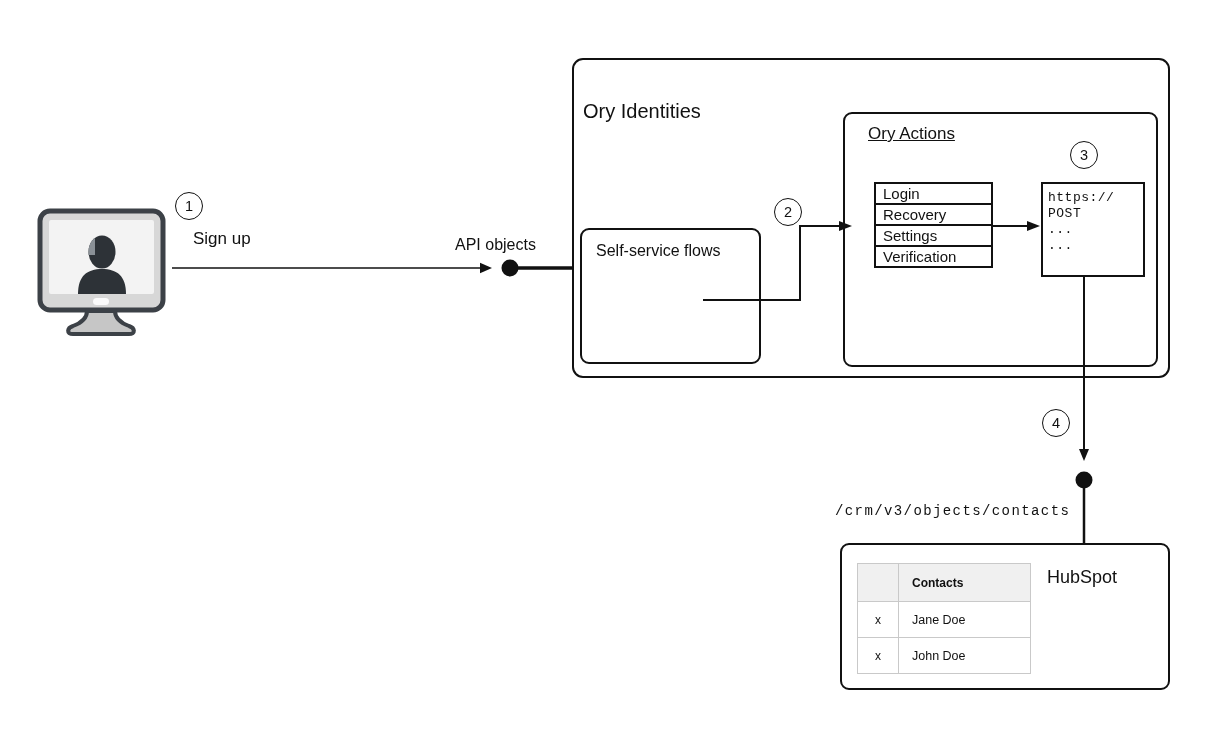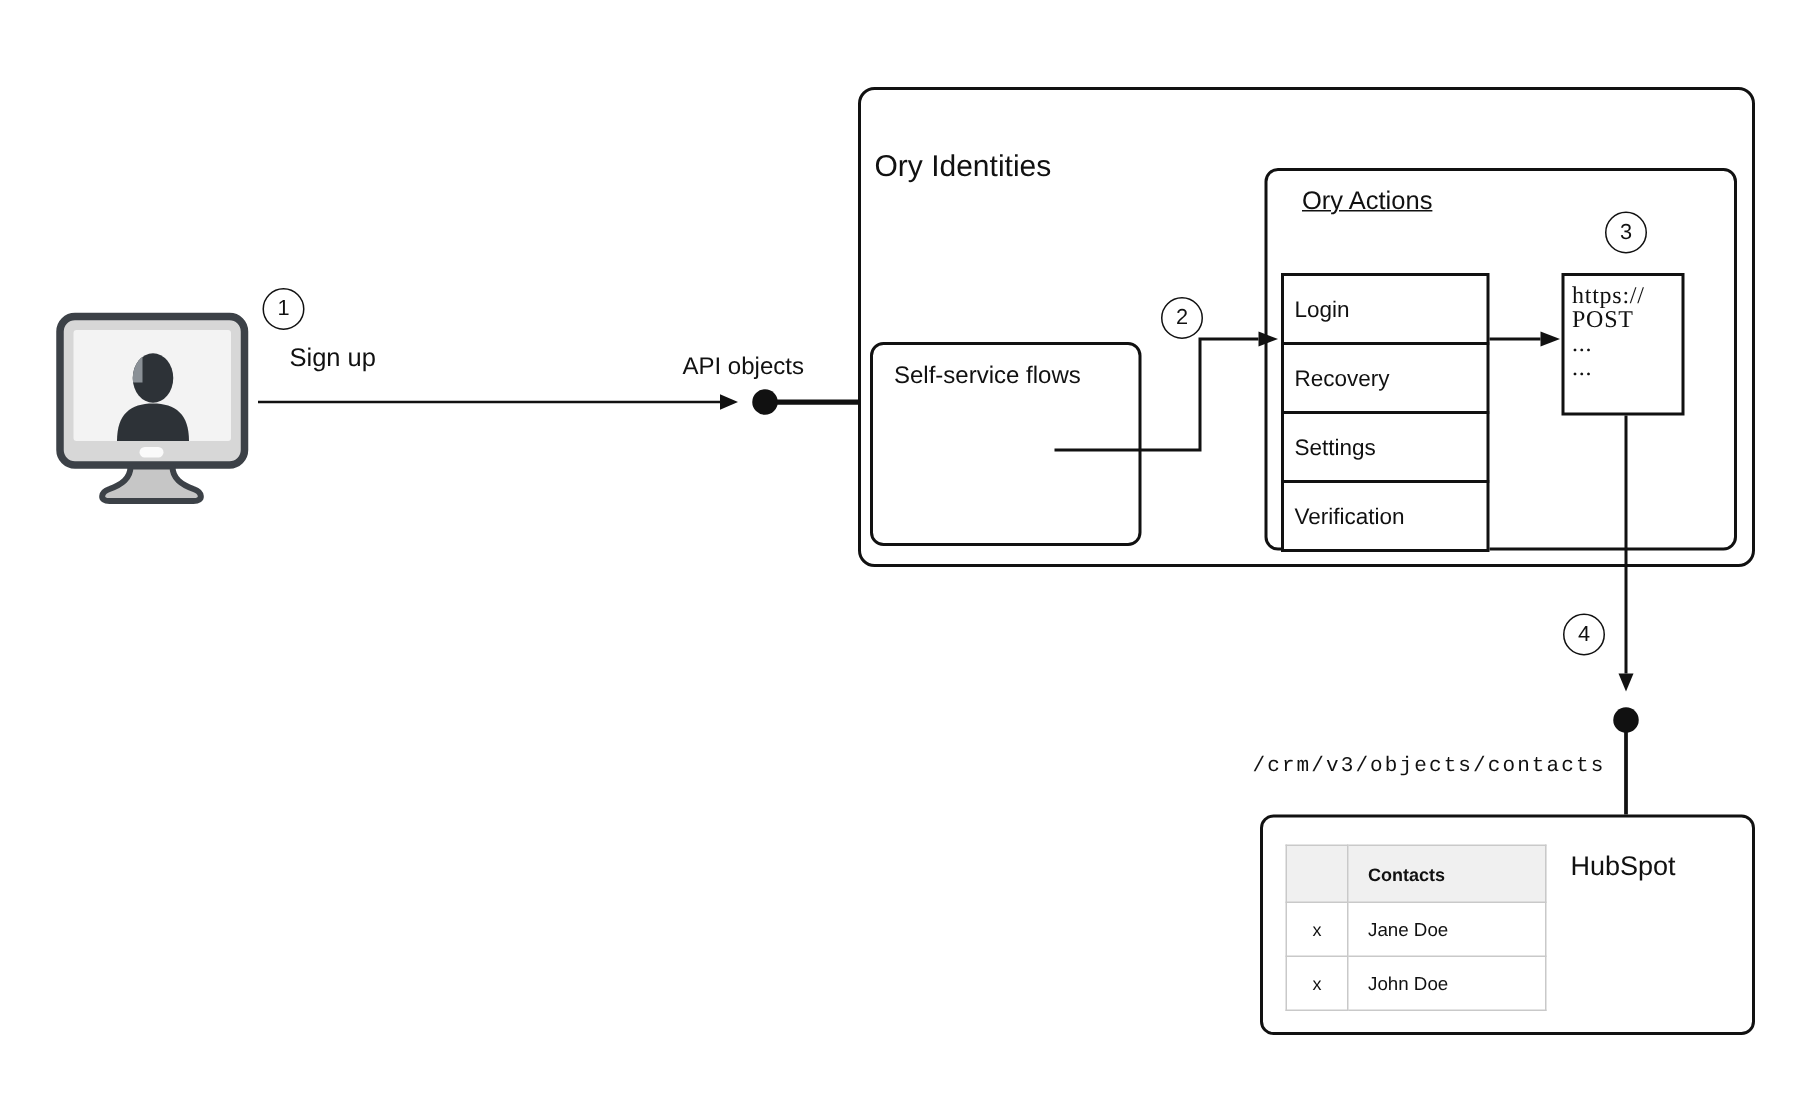--- a/index.html
+++ b/index.html
@@ -35,7 +35,7 @@
   #flow-list { position: absolute; left: 9px; top: 68px; width: 139px; }
   .flow-row {
     box-sizing: border-box;
-    height: 48px;
+    height: 23px;
     margin-top: -2px;
     border: 2px solid #111111;
     background: #ffffff;
@@ -43,6 +43,7 @@
     display: flex;
     align-items: center;
     padding-left: 7px;
+    margin-left: 20px;
   }
   .flow-row:first-child { margin-top: 0; }
 

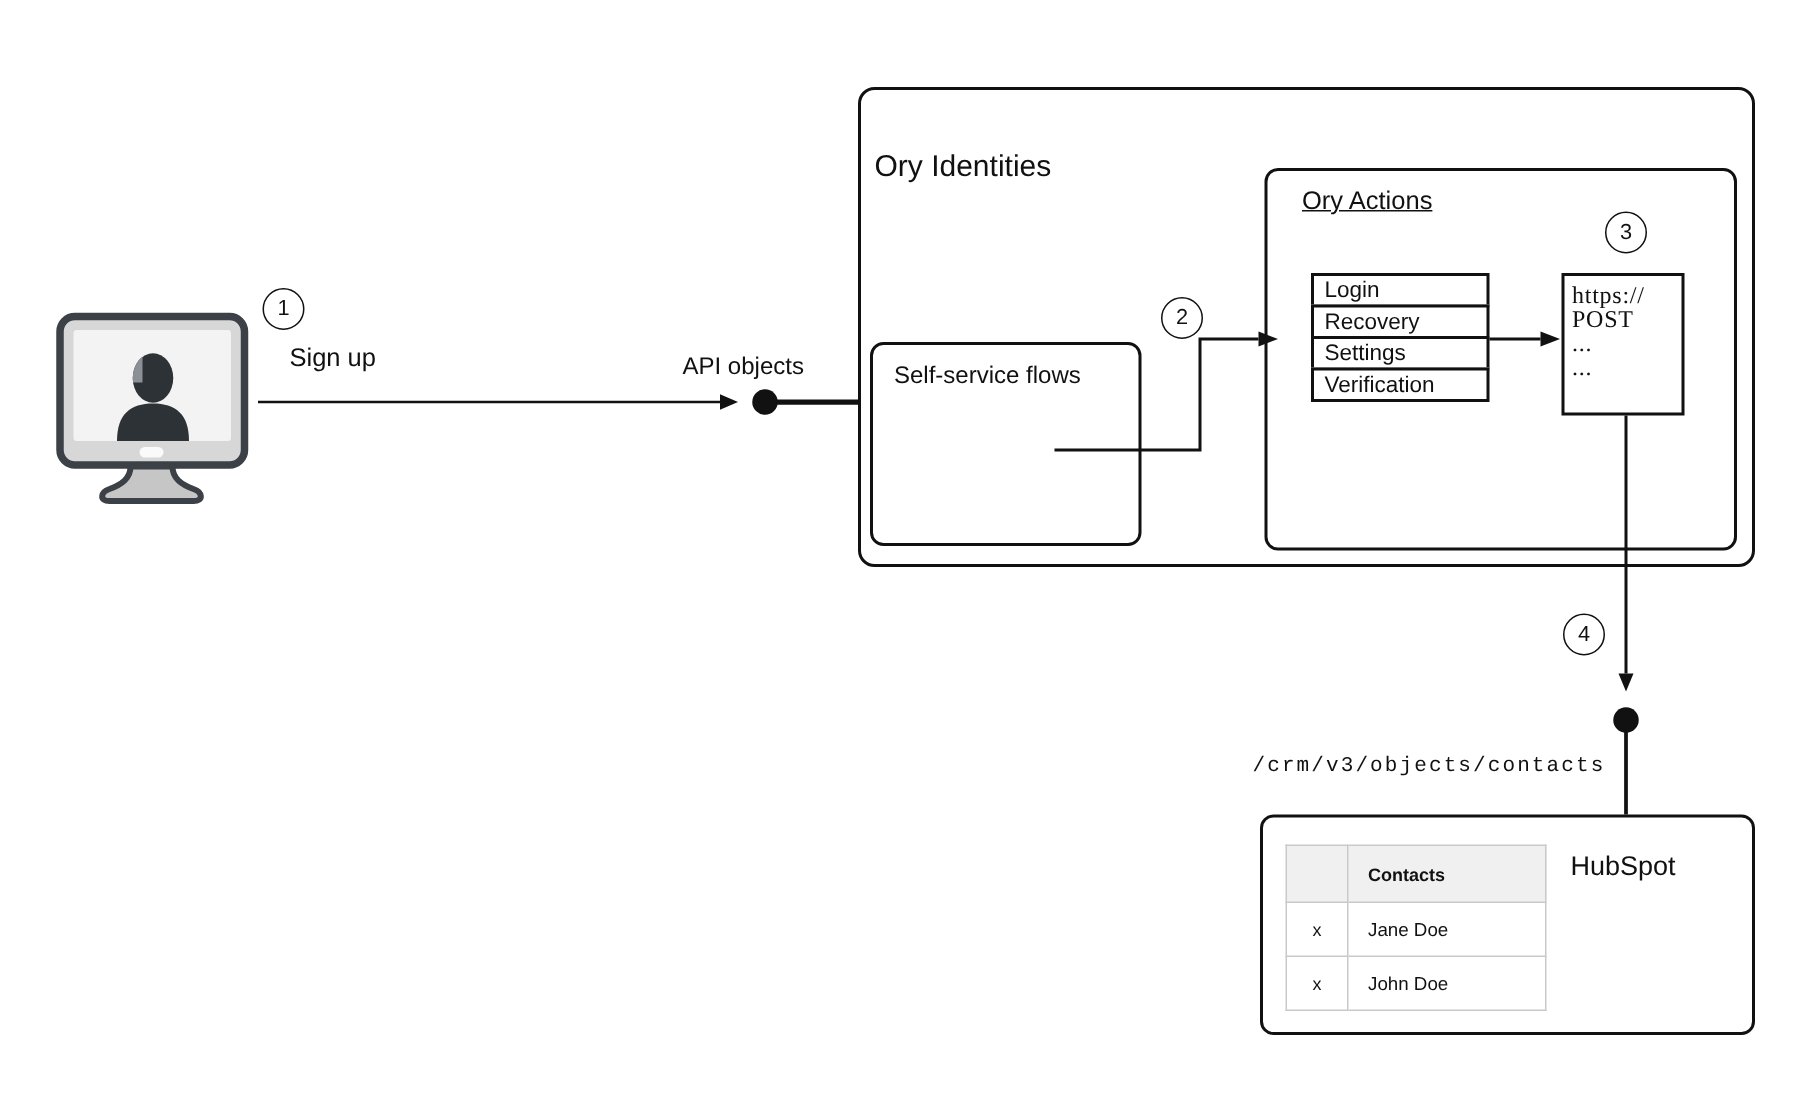--- a/index.html
+++ b/index.html
@@ -49,10 +49,10 @@
 
   
   #code-box {
-    position: absolute; left: 196px; top: 68px; width: 82px; height: 95px;
+    position: absolute; left: 196px; top: 68px; width: 104px; height: 95px;
     border: 2px solid #111111; box-sizing: border-box; background: #ffffff;
-    font-family: Liberation Serif, serif;
-    font-size: 16px; letter-spacing: 0.5px; line-height: 16px;
+    font-family: Liberation Mono, monospace;
+    font-size: 13px; letter-spacing: 0.5px; line-height: 16px;
     padding: 6px 0 0 5px;
   }
 

